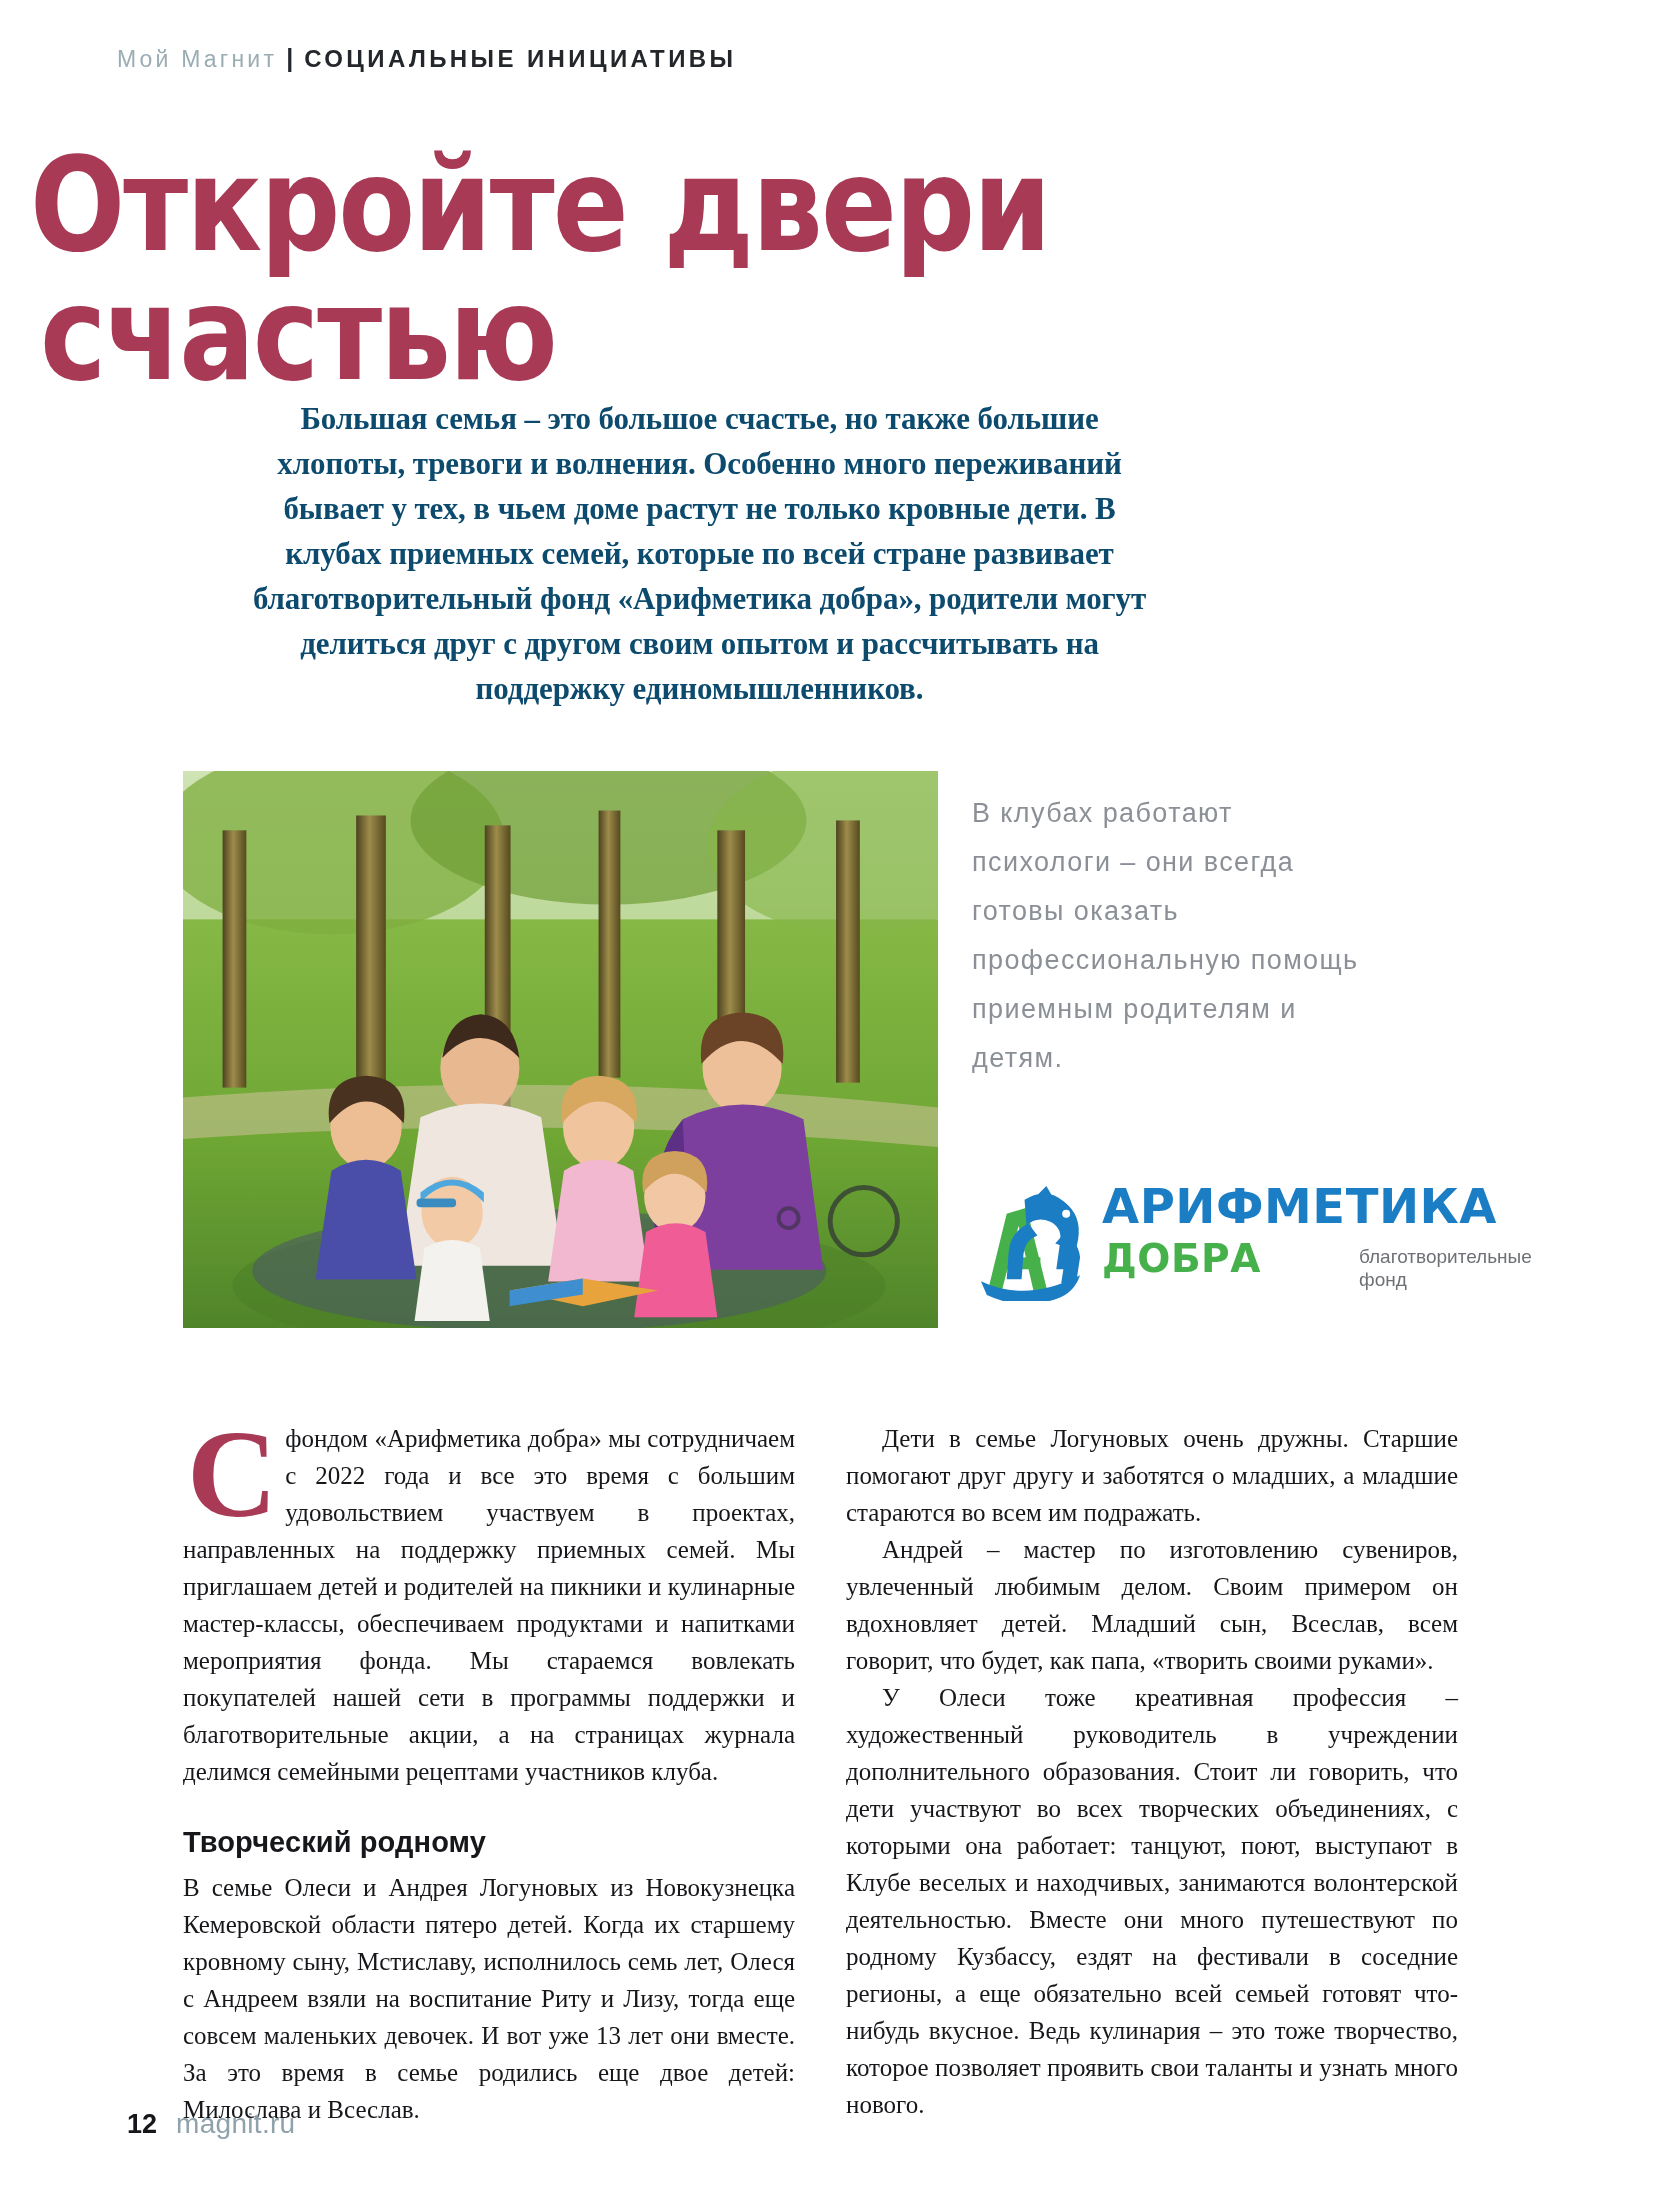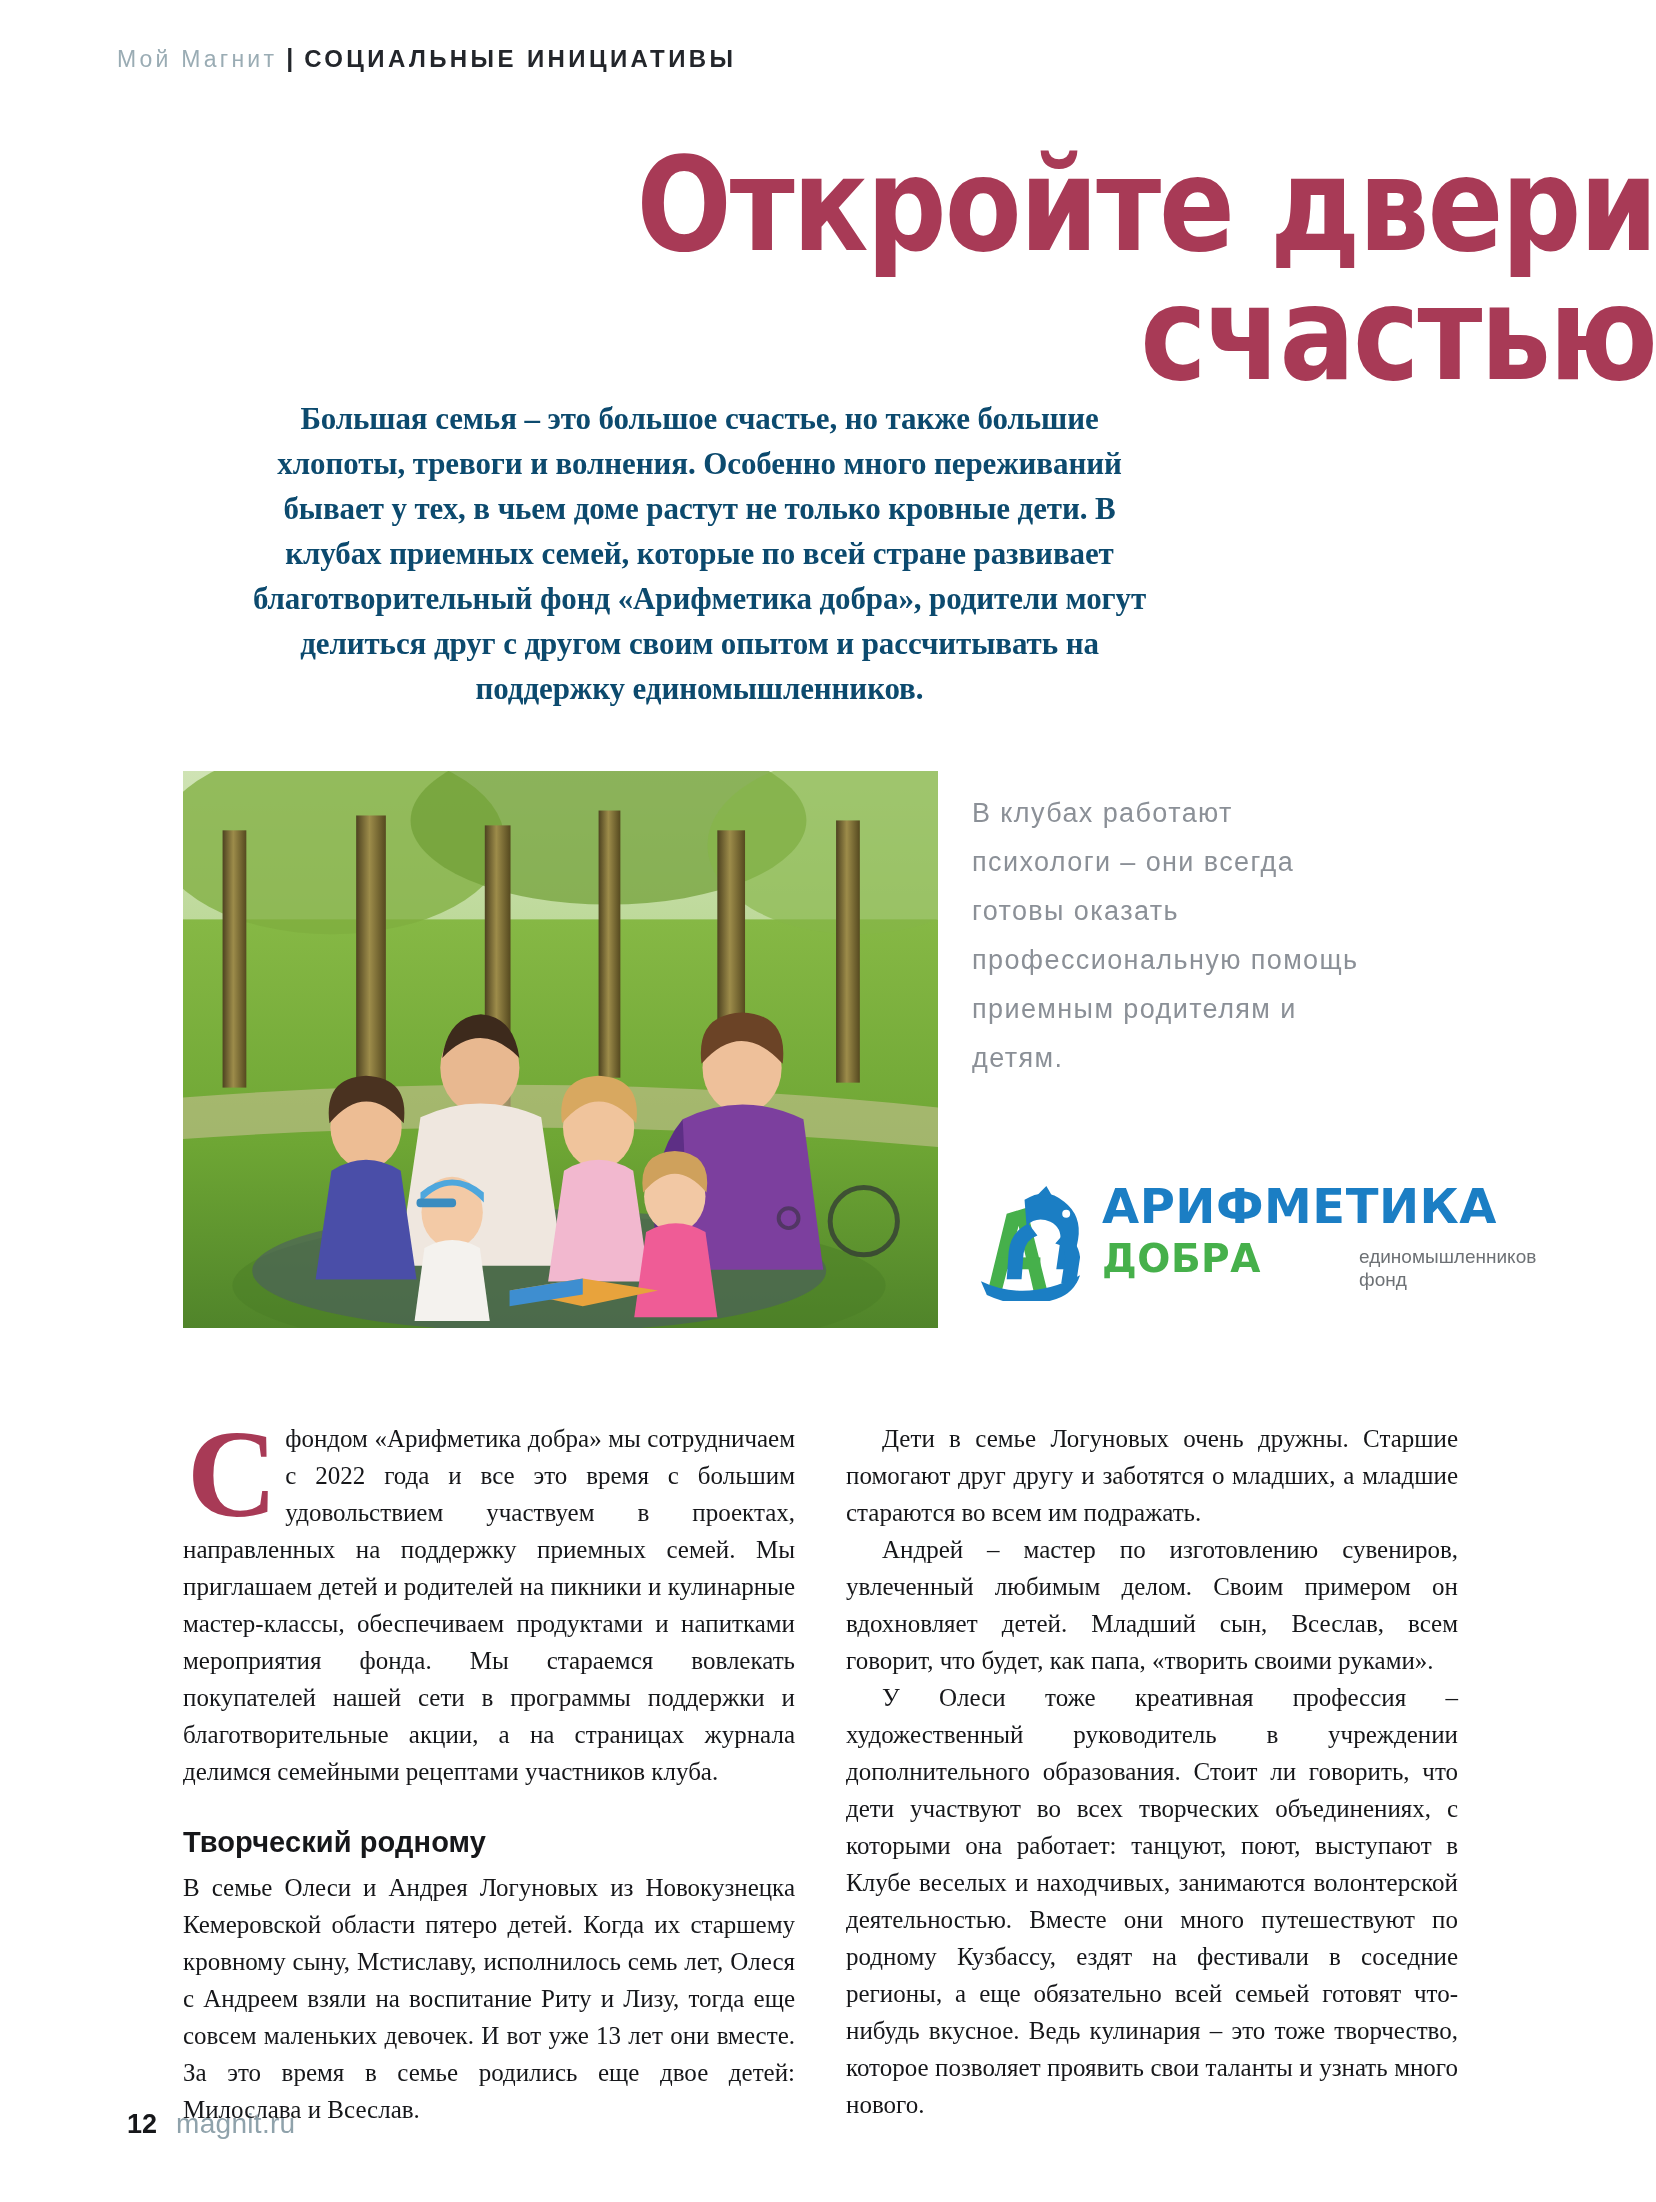--- a/index.html
+++ b/index.html
@@ -61,7 +61,7 @@
     left: 0;
     right: 0;
     top: 125px;
-    text-align: right;
+    text-align: left;
     color: #a8track;
   }
   .headline-line {

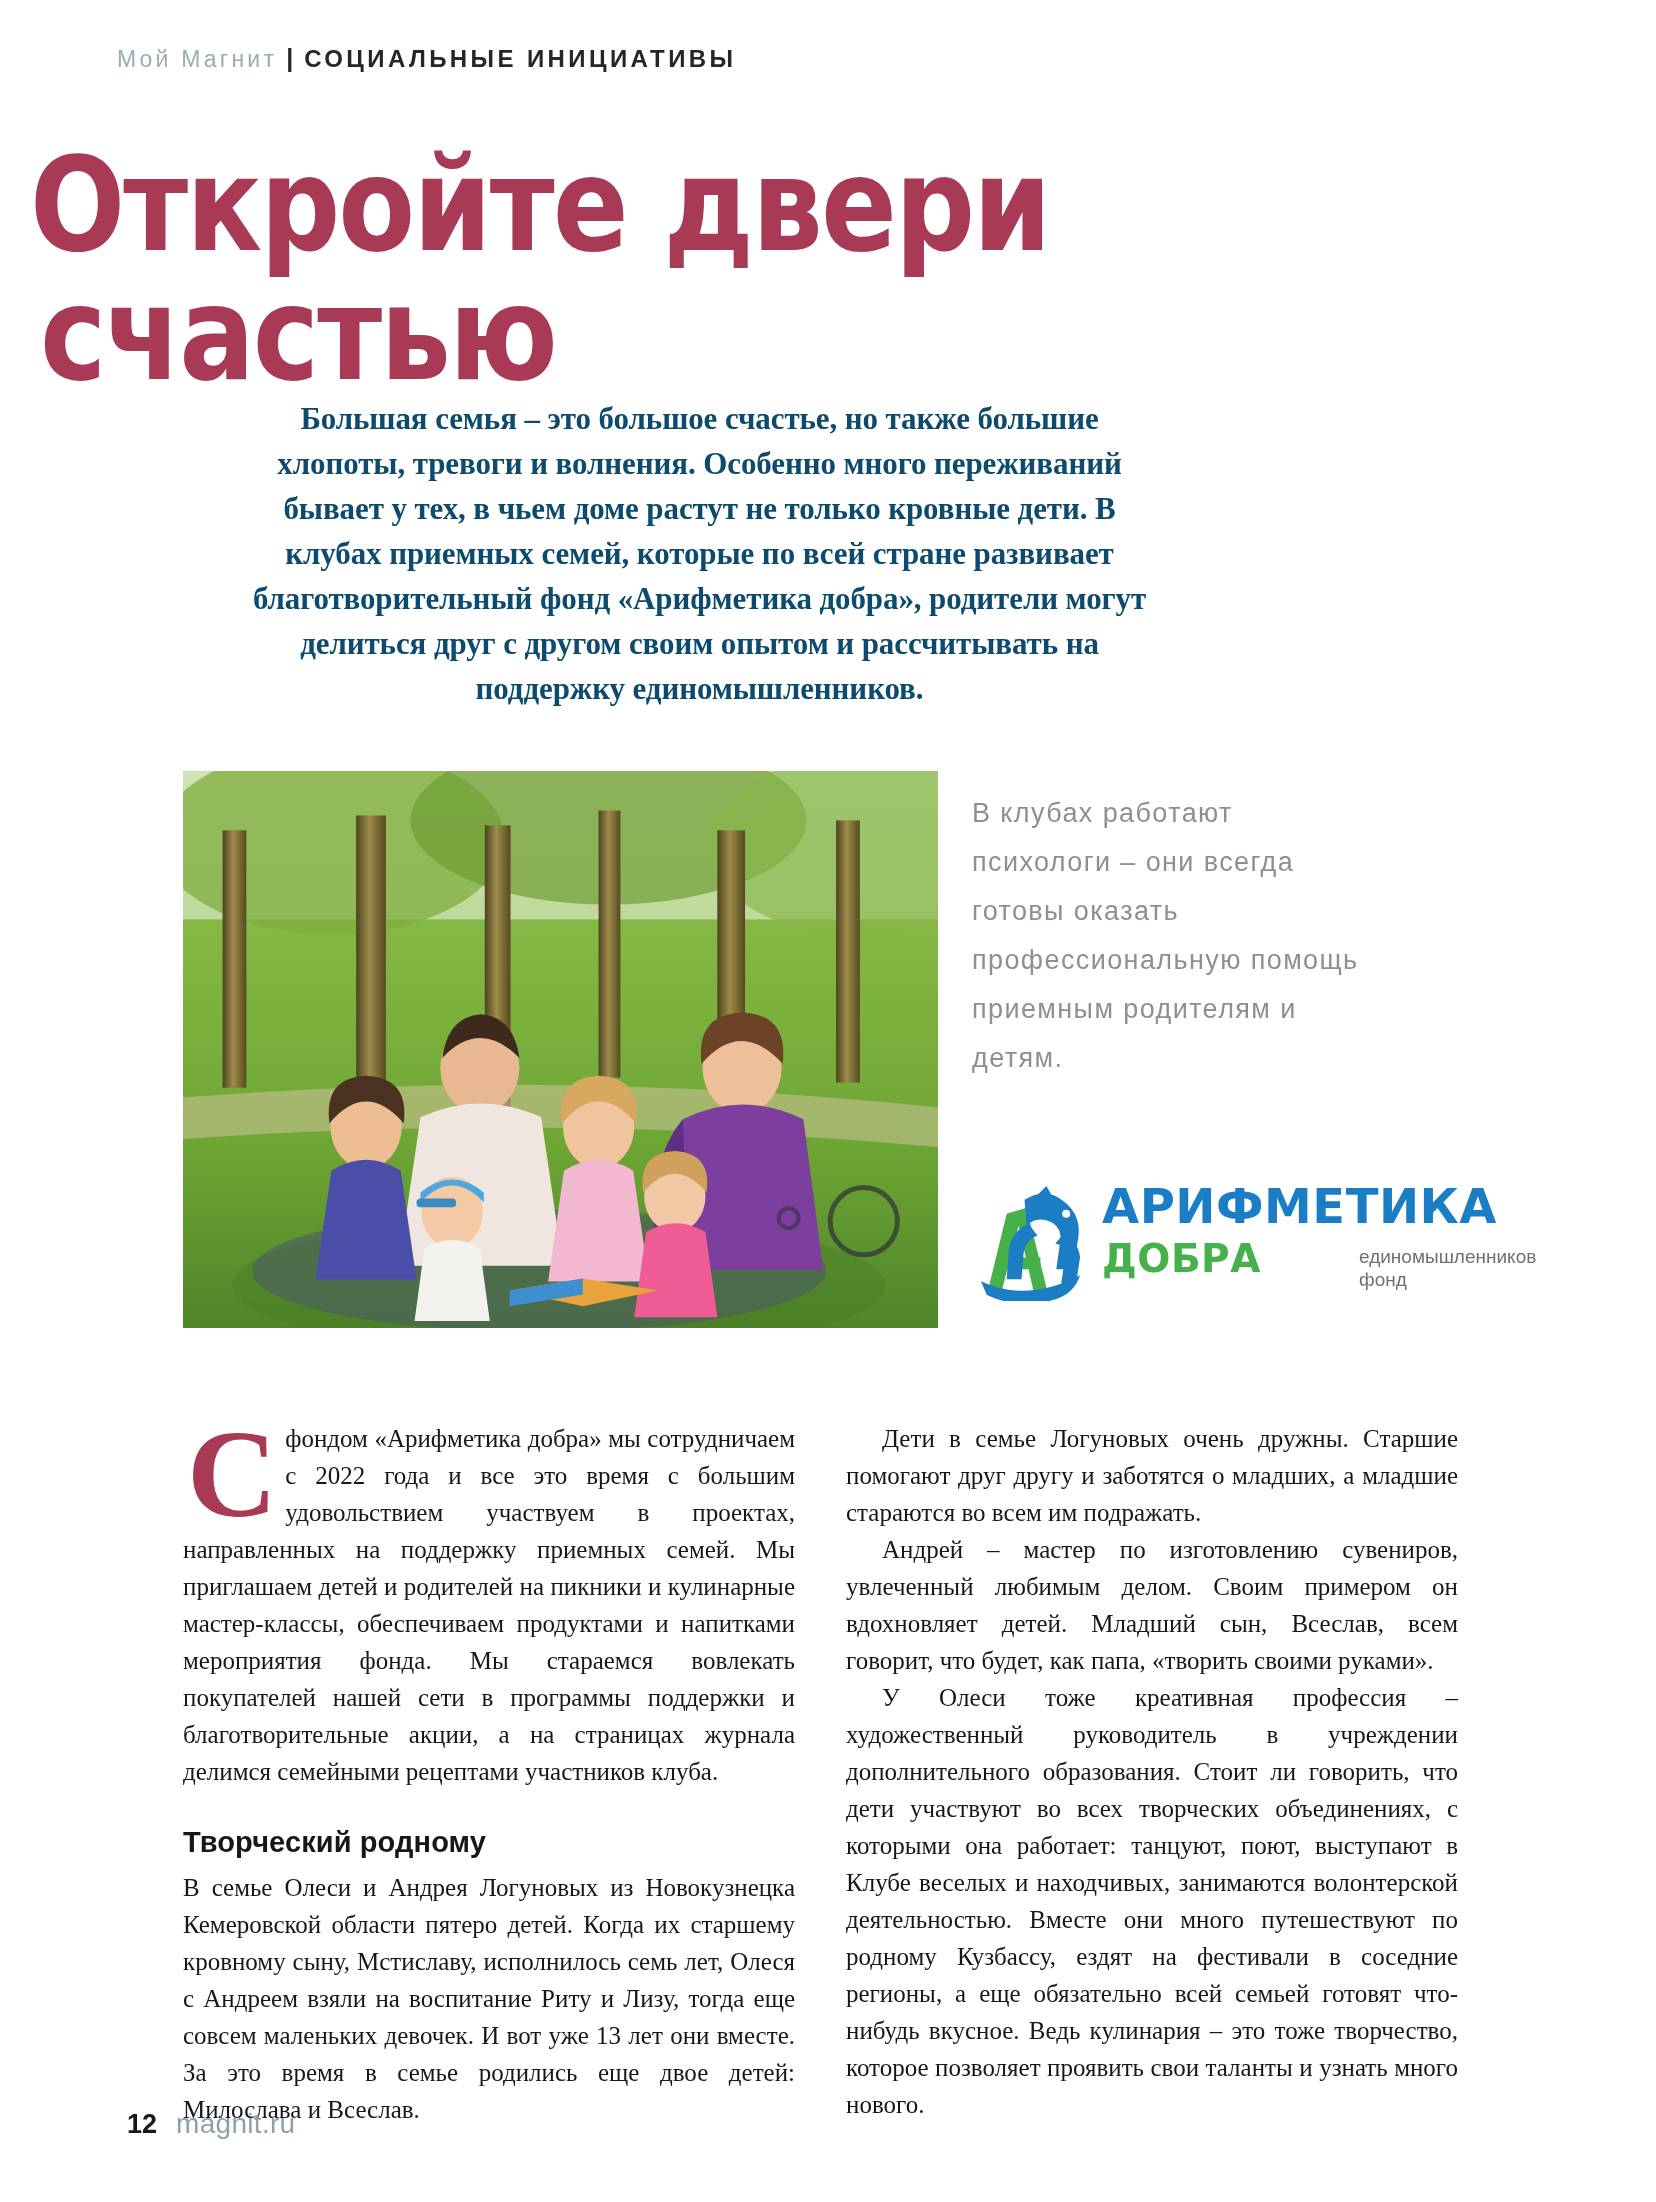--- a/index.html
+++ b/index.html
@@ -351,7 +351,7 @@
     <div class="logo-word-top">АРИФМЕТИКА</div>
     <div class="logo-word-bottom">ДОБРА</div>
     <div class="logo-tagline">
-      <div>единомышленников</div>
+      <div>благотворительные</div>
       <div>фонд</div>
     </div>
   </div>

